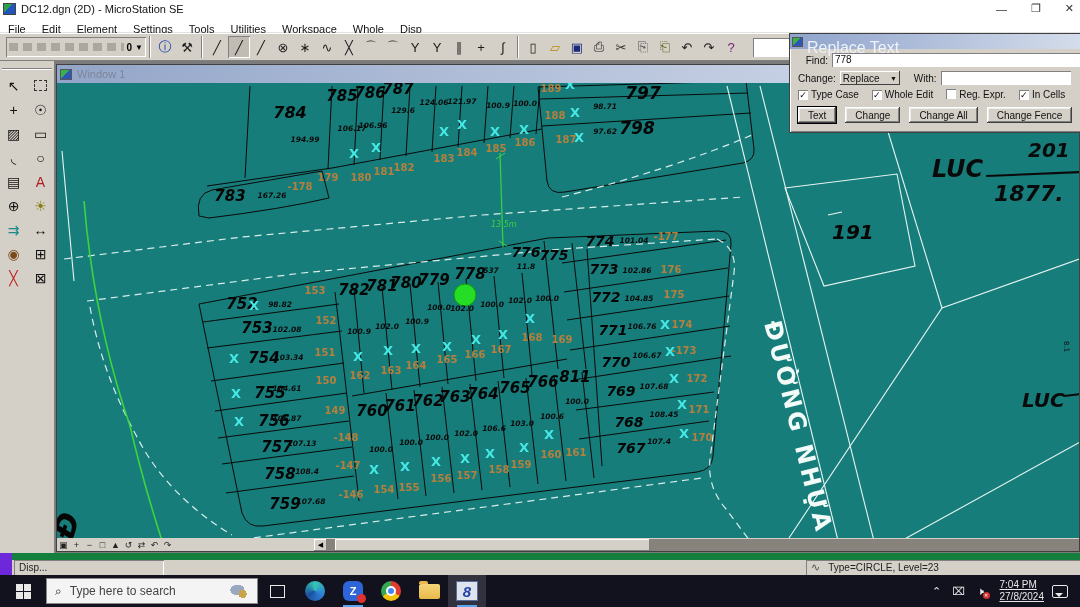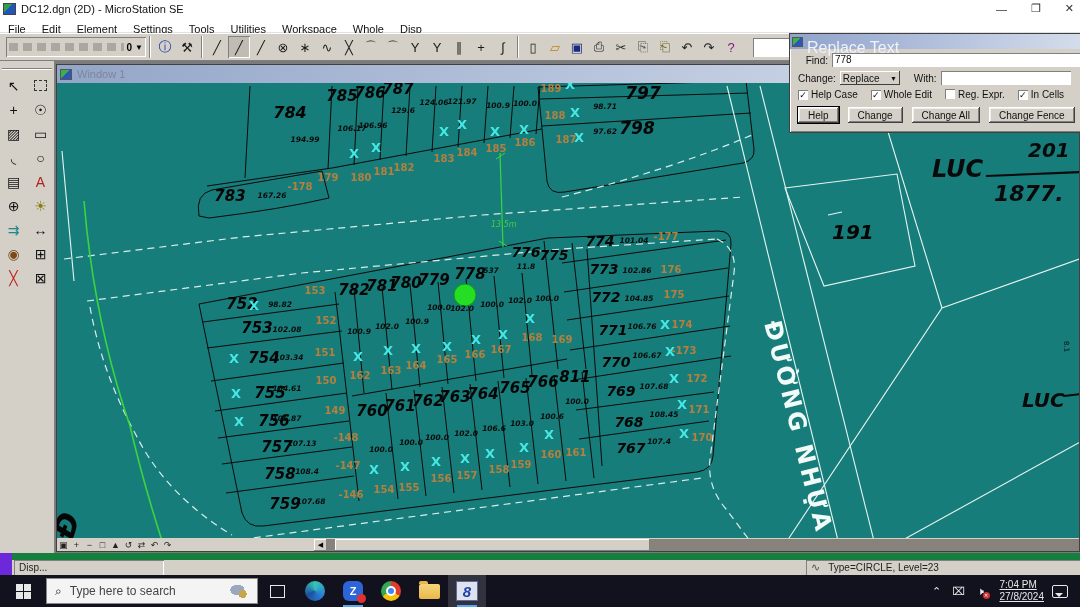--- a/index.html
+++ b/index.html
@@ -514,7 +514,7 @@
     <div class="dlg-row" id="dlg-checks">
         <span style="display: flex; align-items: center; margin-right: 13px;">
           <span class="cbx">✓</span>
-          <span>Help Case</span>
+          <span>Type Case</span>
         </span>
         <span style="display: flex; align-items: center; margin-right: 13px;">
           <span class="cbx">✓</span>

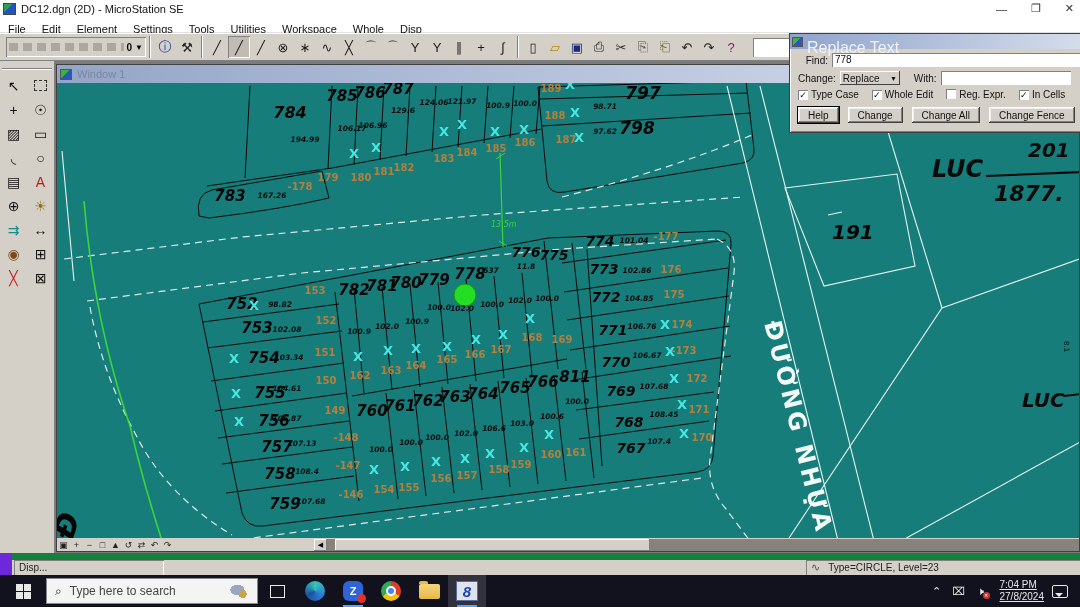--- a/index.html
+++ b/index.html
@@ -530,7 +530,7 @@
         </span>
       </div>
     <div class="dlg-row" id="dlg-buttons" style="margin-top:7px">
-        <span class="dbtn def">Help</span>
+        <span class="dbtn def">Text</span>
         <span class="dbtn">Change</span>
         <span class="dbtn">Change All</span>
         <span class="dbtn">Change Fence</span>

